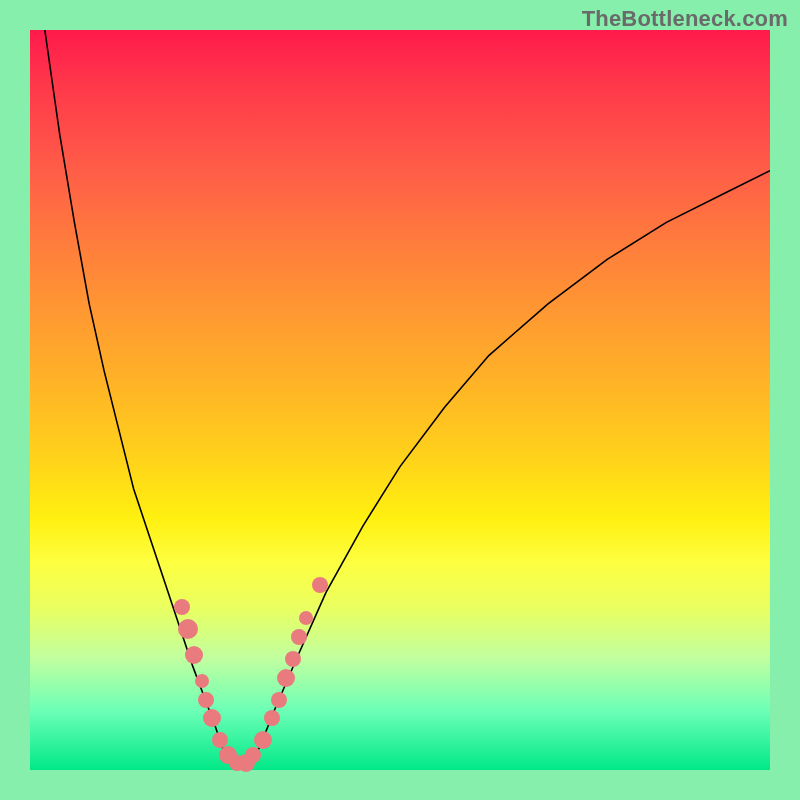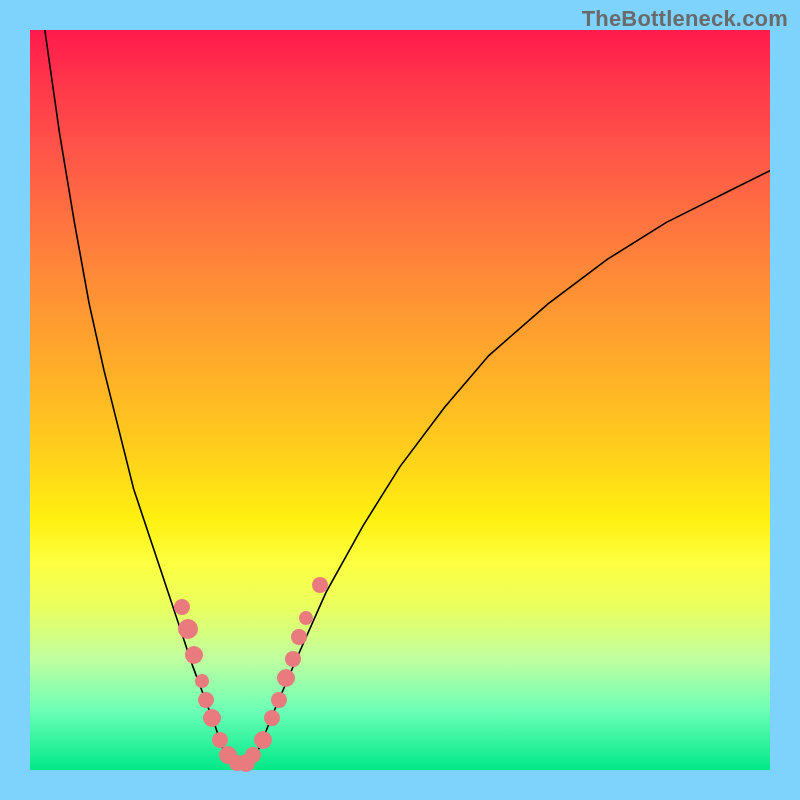--- a/index.html
+++ b/index.html
@@ -8,7 +8,7 @@
     position: relative;
     width: 800px;
     height: 800px;
-    background: #7dd3fc;
+    background: #86efac;
   }
   .plot-area {
     position: absolute;

